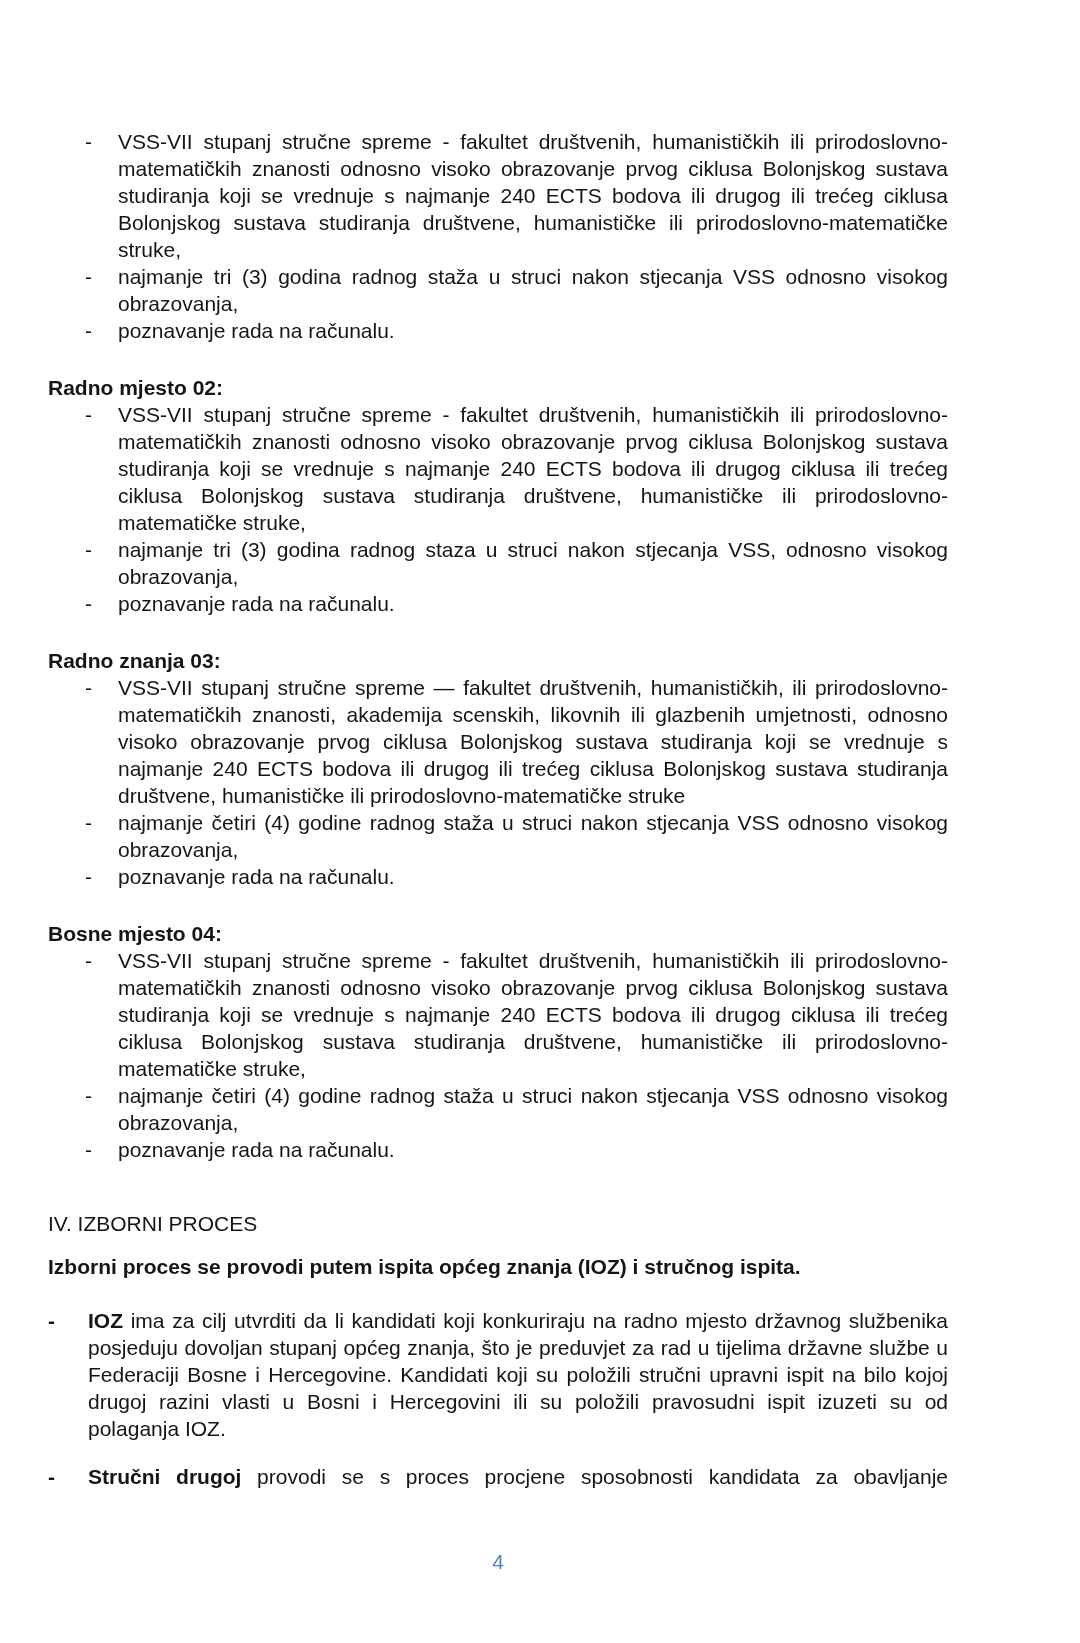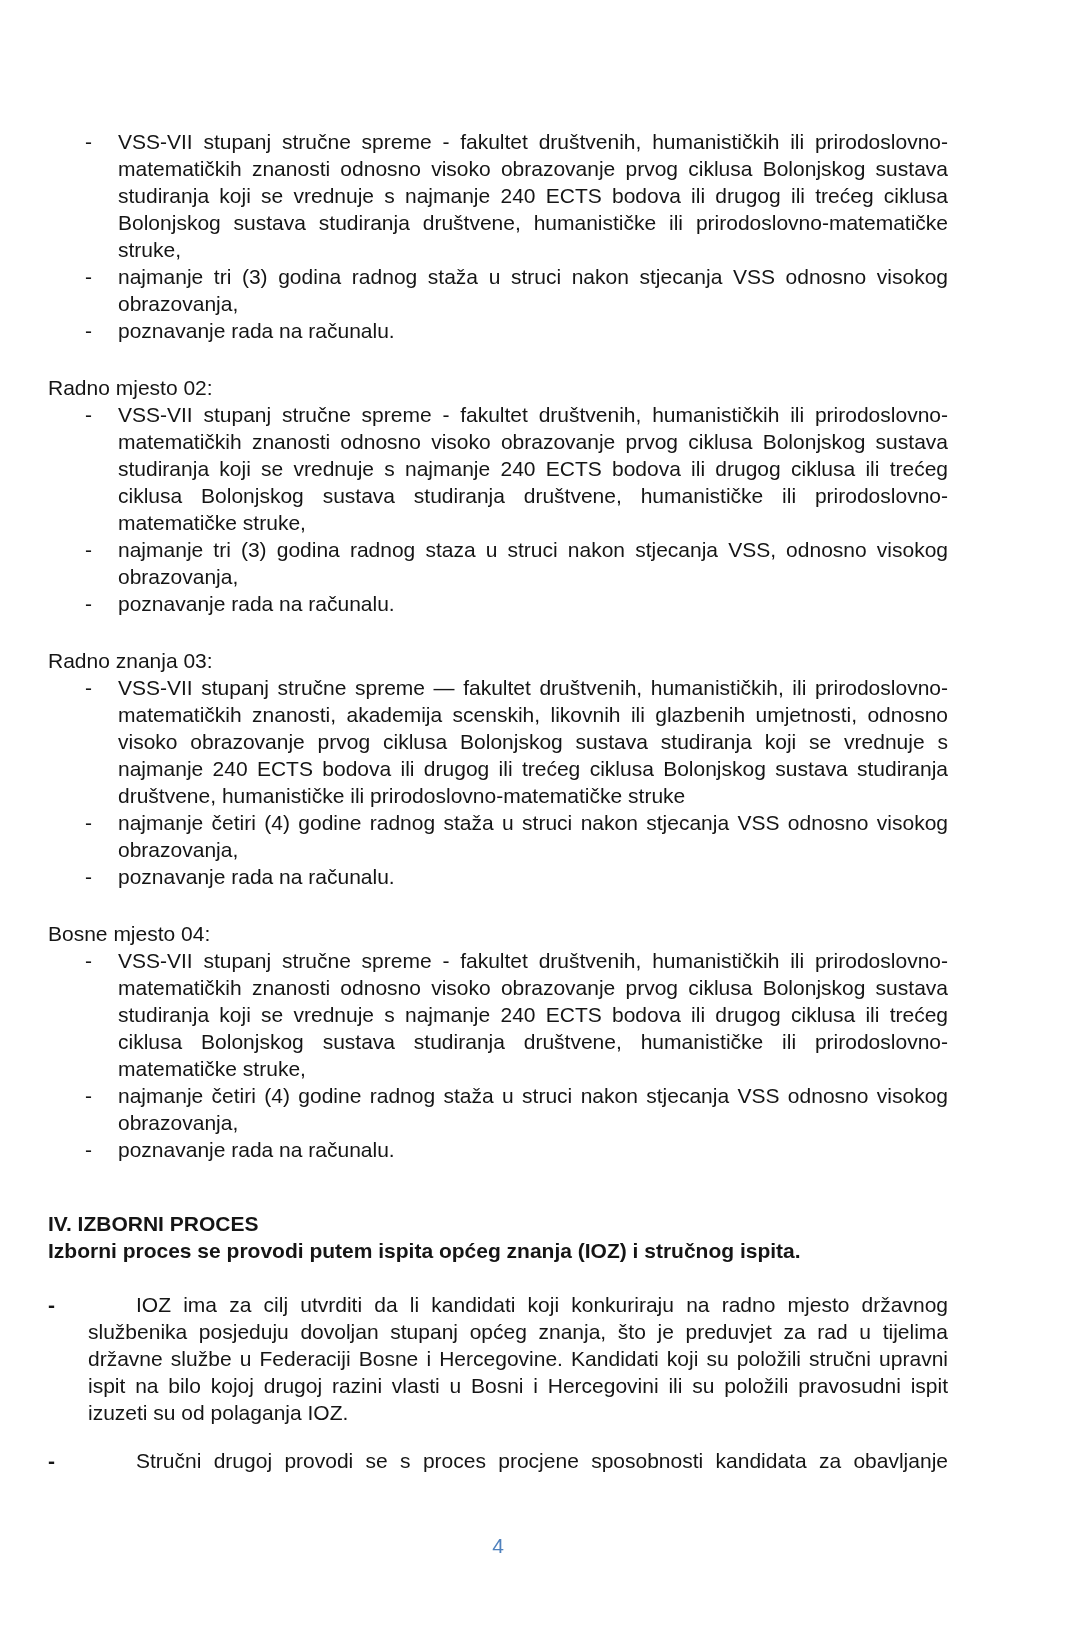--- a/index.html
+++ b/index.html
@@ -40,7 +40,7 @@
   }
   
   .job-heading {
-    font-weight: normal;
+    font-weight: bold;
     margin-top: 30px;
   }
   

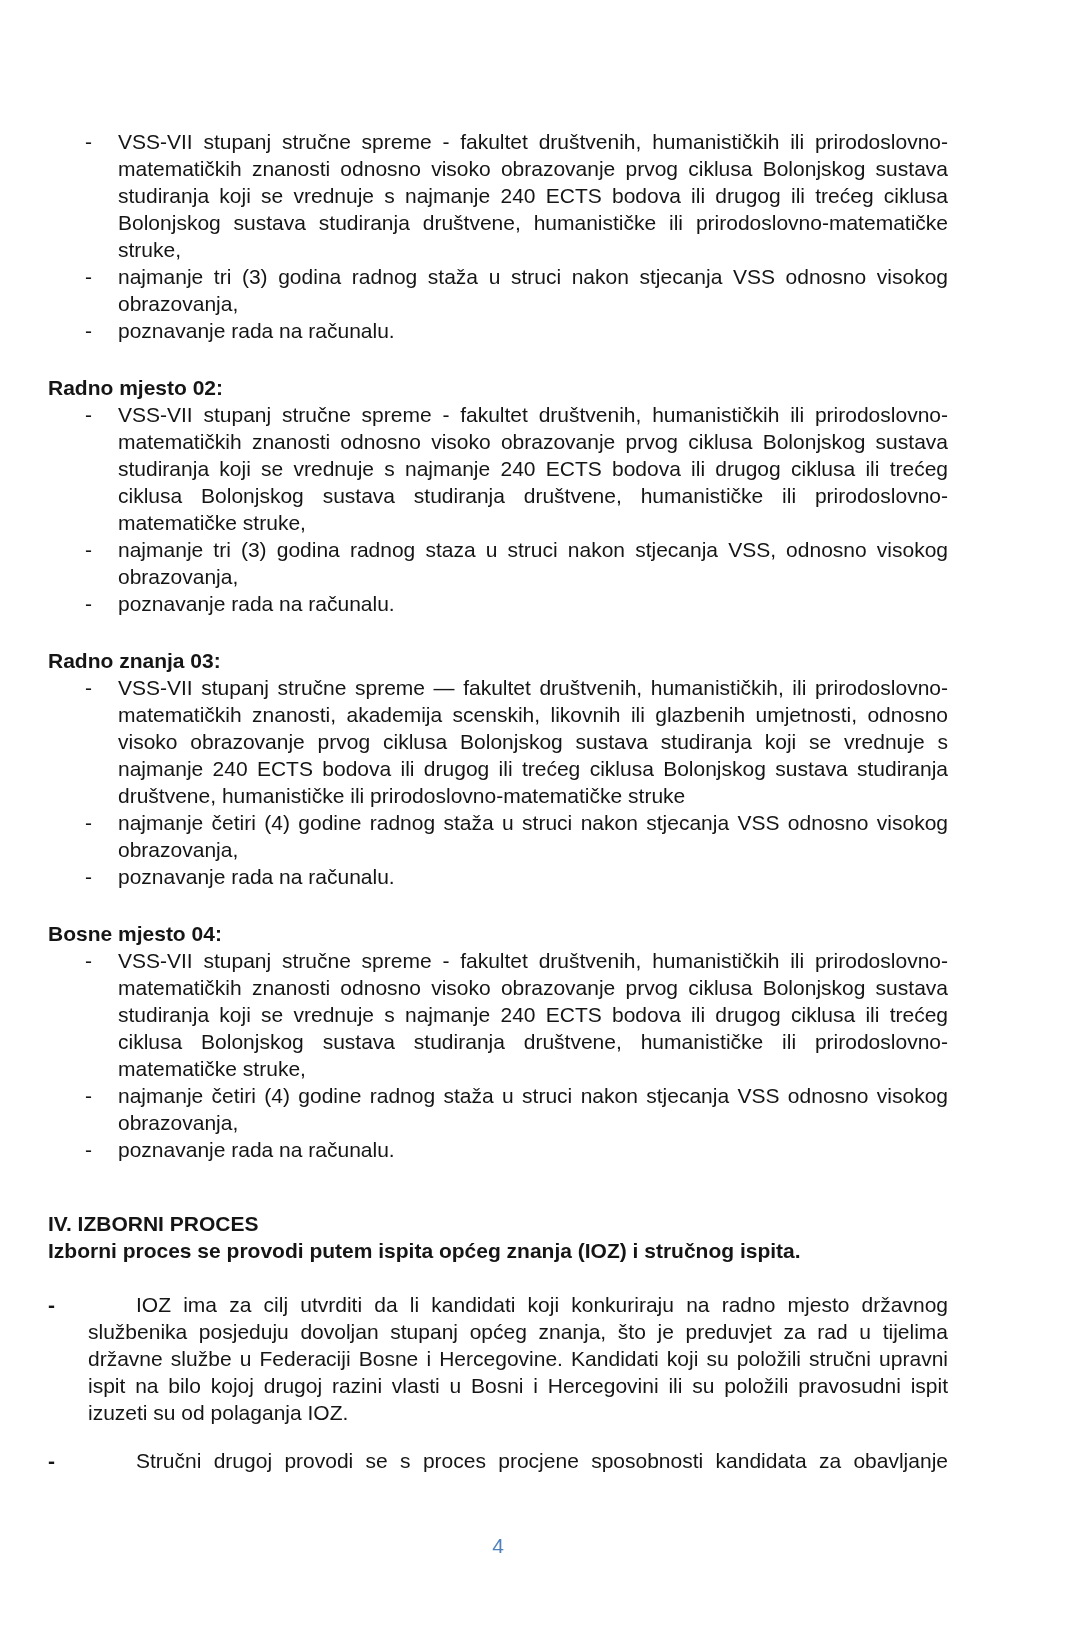--- a/index.html
+++ b/index.html
@@ -45,7 +45,7 @@
   }
   
   .section-heading {
-    font-weight: bold;
+    font-weight: normal;
     margin-top: 47px;
   }
   .lead {

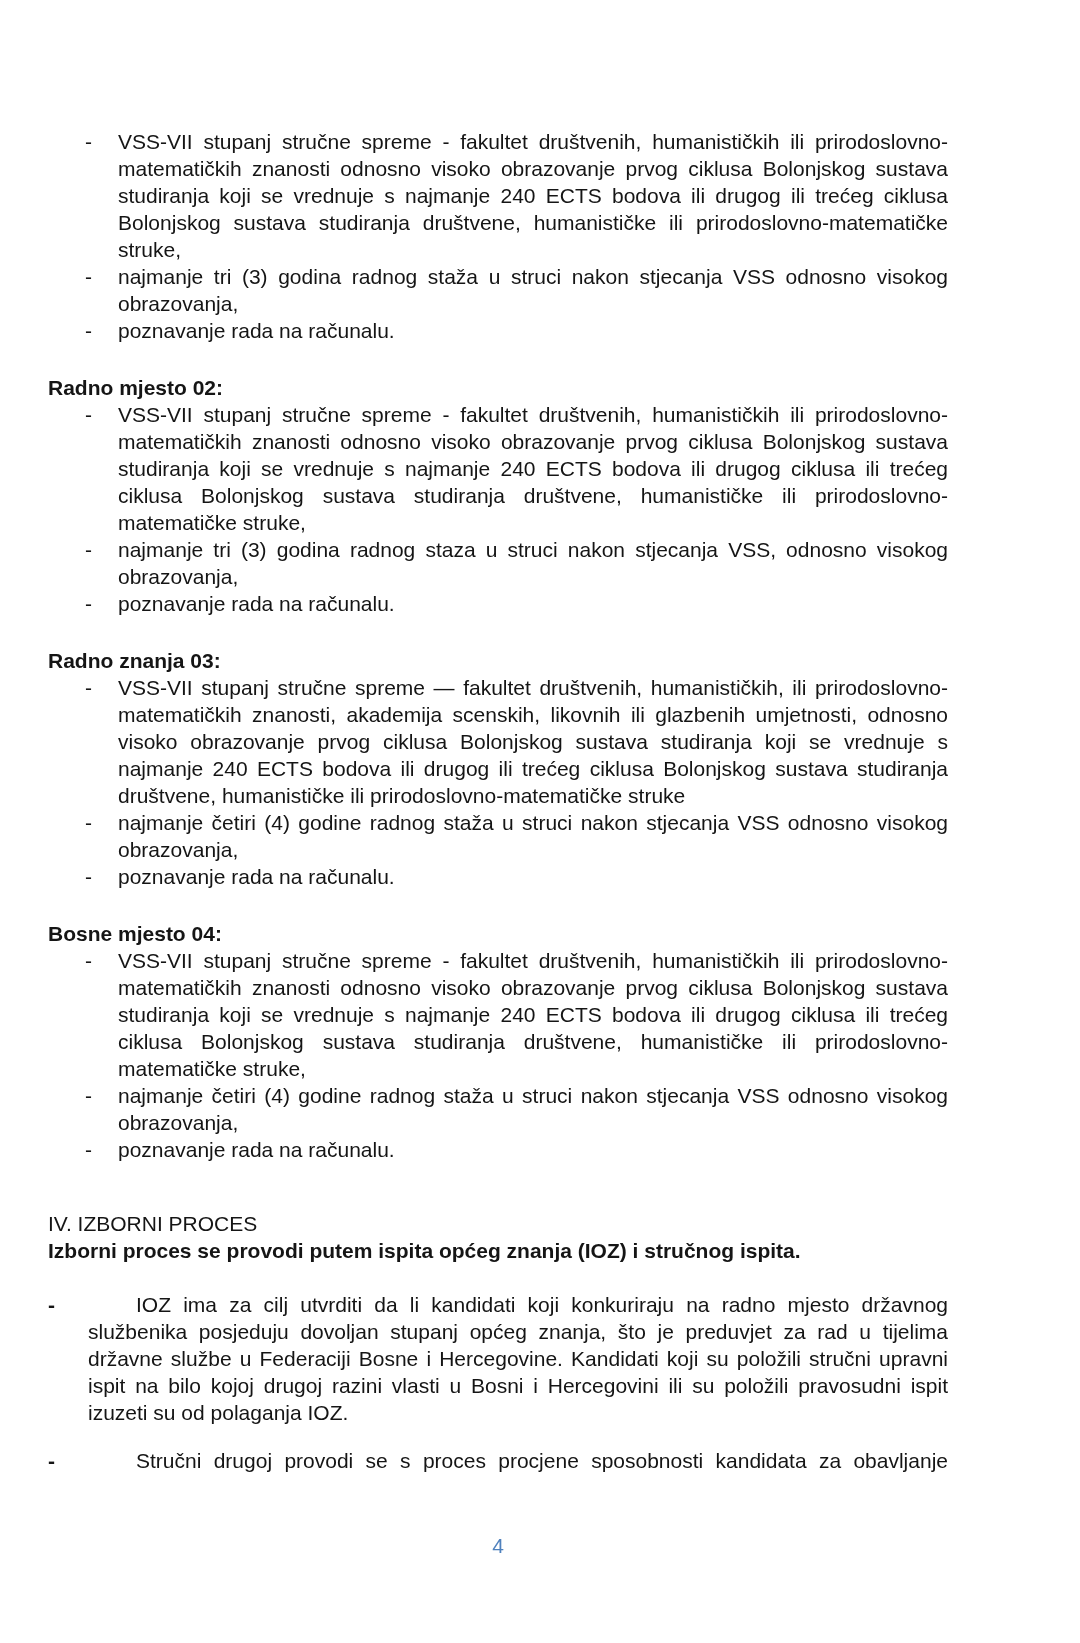--- a/index.html
+++ b/index.html
@@ -50,6 +50,7 @@
   }
   .lead {
     font-weight: bold;
+    margin-top: 16px;
   }
   .sel-item {
     position: relative;

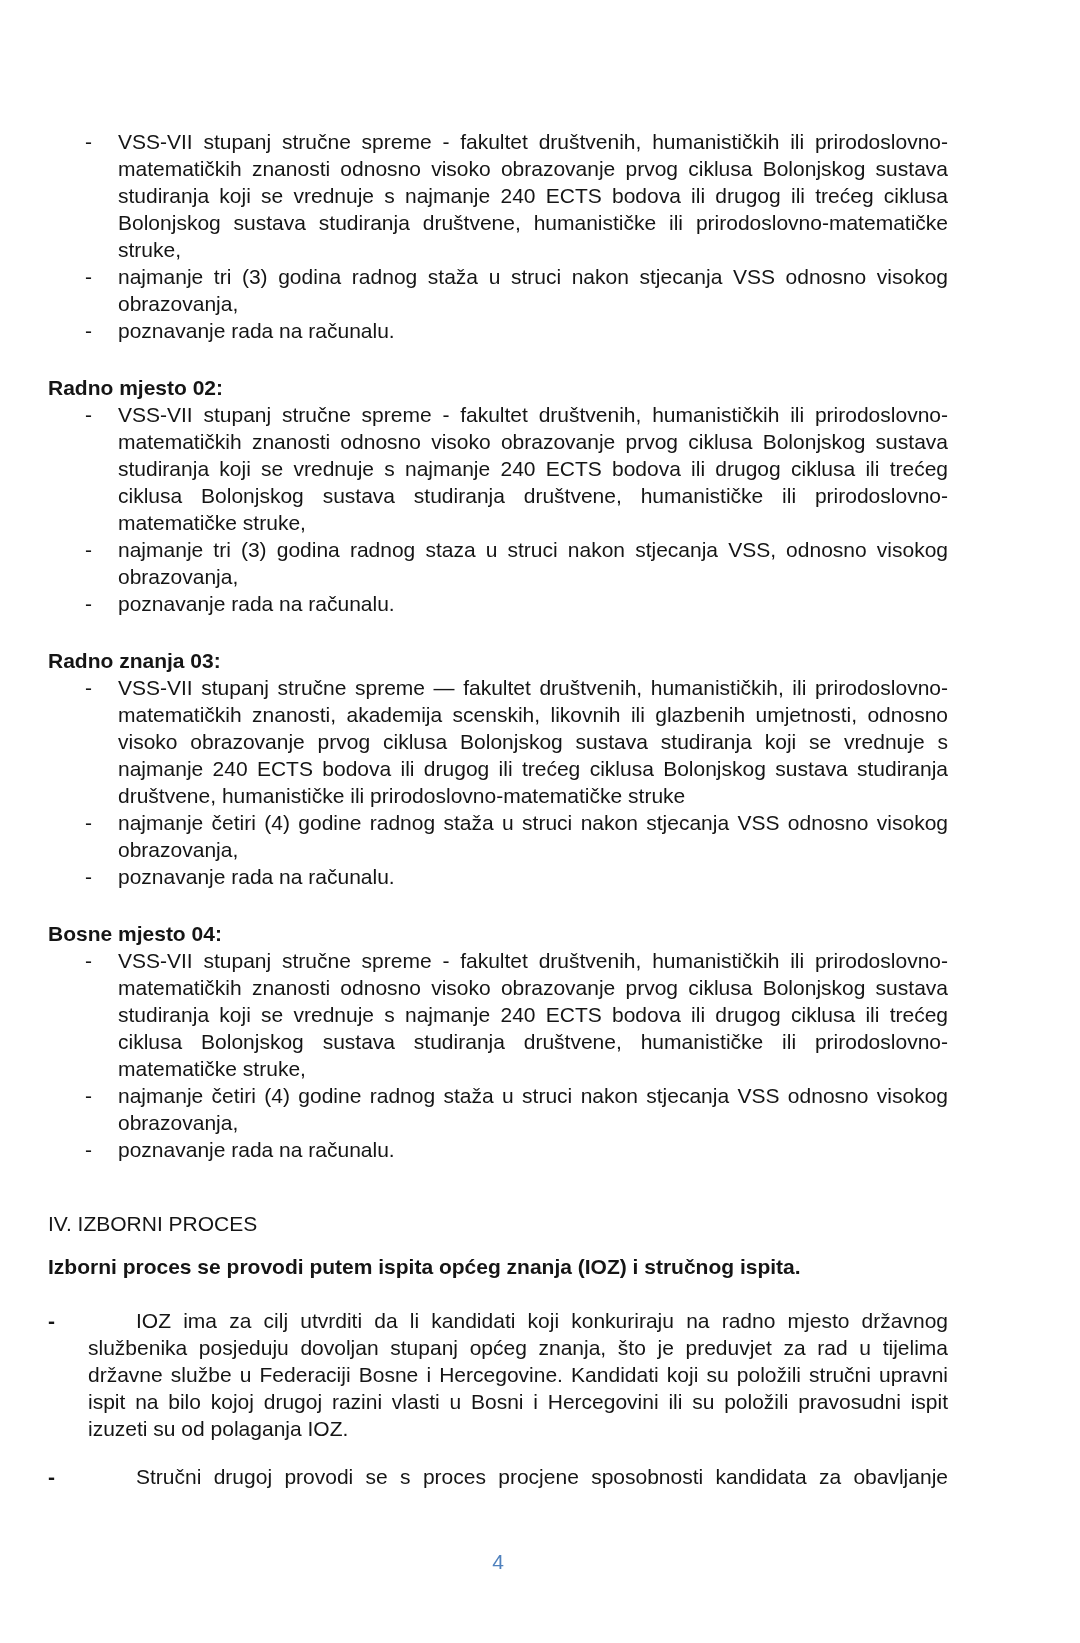--- a/index.html
+++ b/index.html
@@ -66,7 +66,7 @@
   .sel-item.gap-large { margin-top: 27px; }
   .sel-item.gap-small { margin-top: 21px; }
   .sel-item.stretch-last { text-align-last: justify; }
-  .sel-item b { font-weight: normal; margin-left: 48px; }
+  .sel-item b { font-weight: bold; }
   
   .page-number {
     margin-top: 58px;

